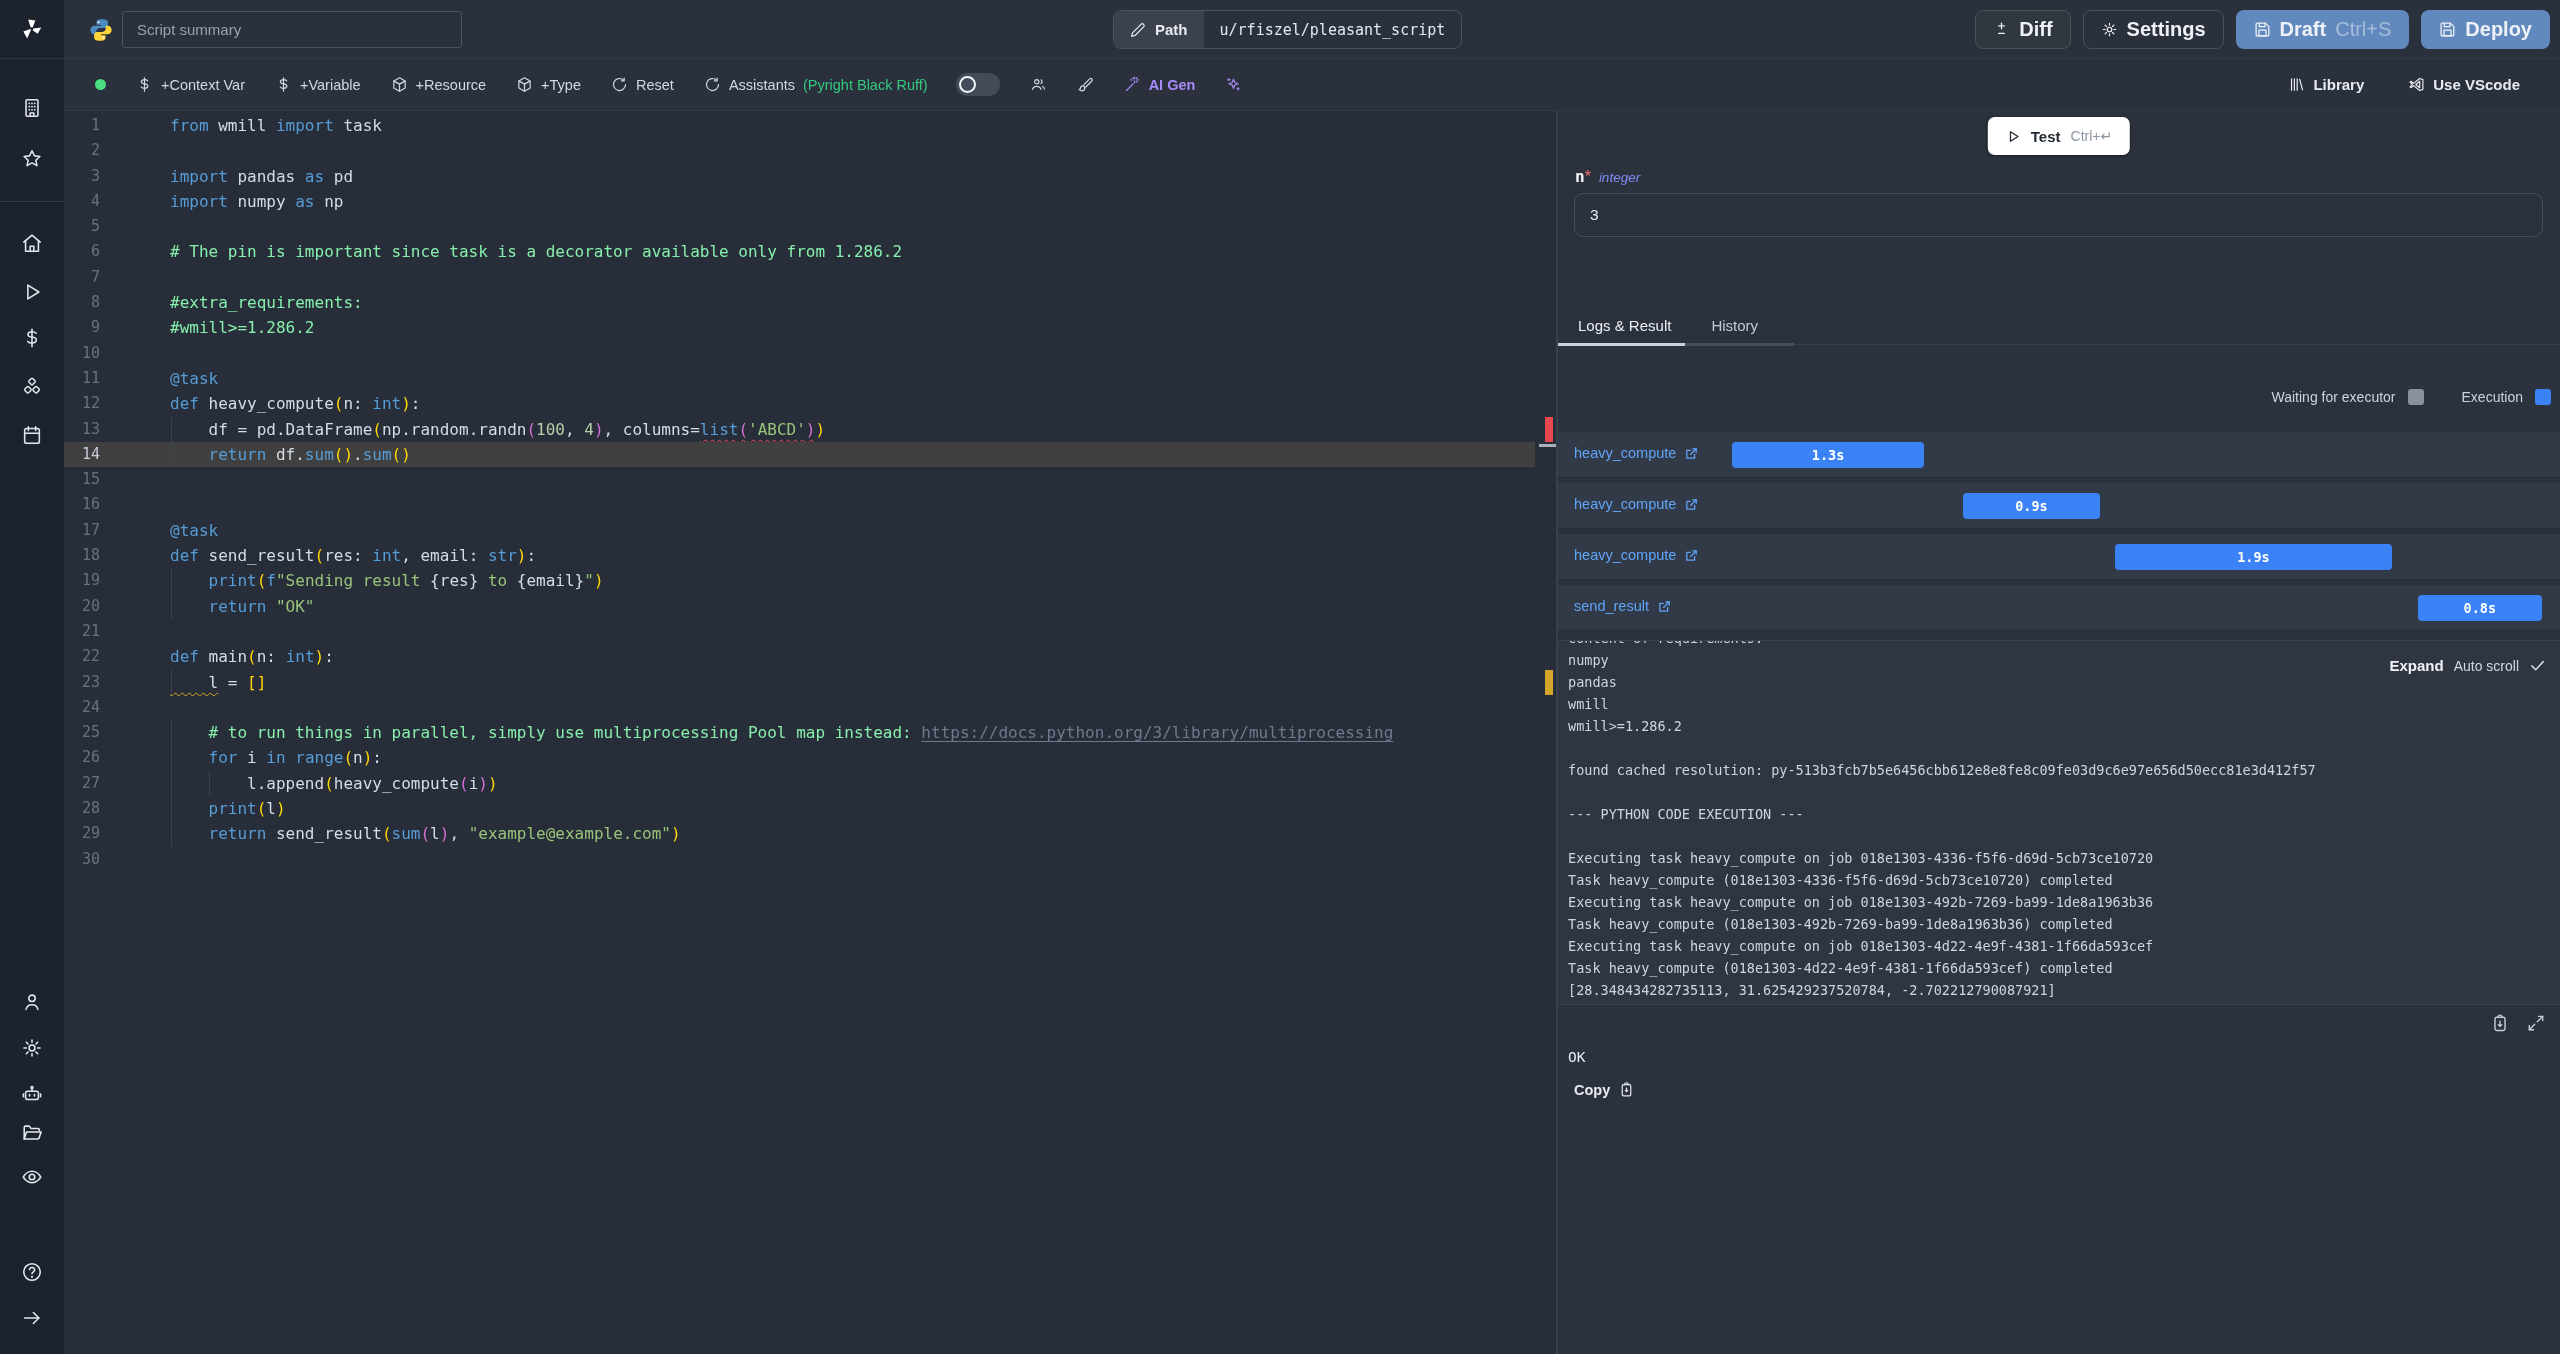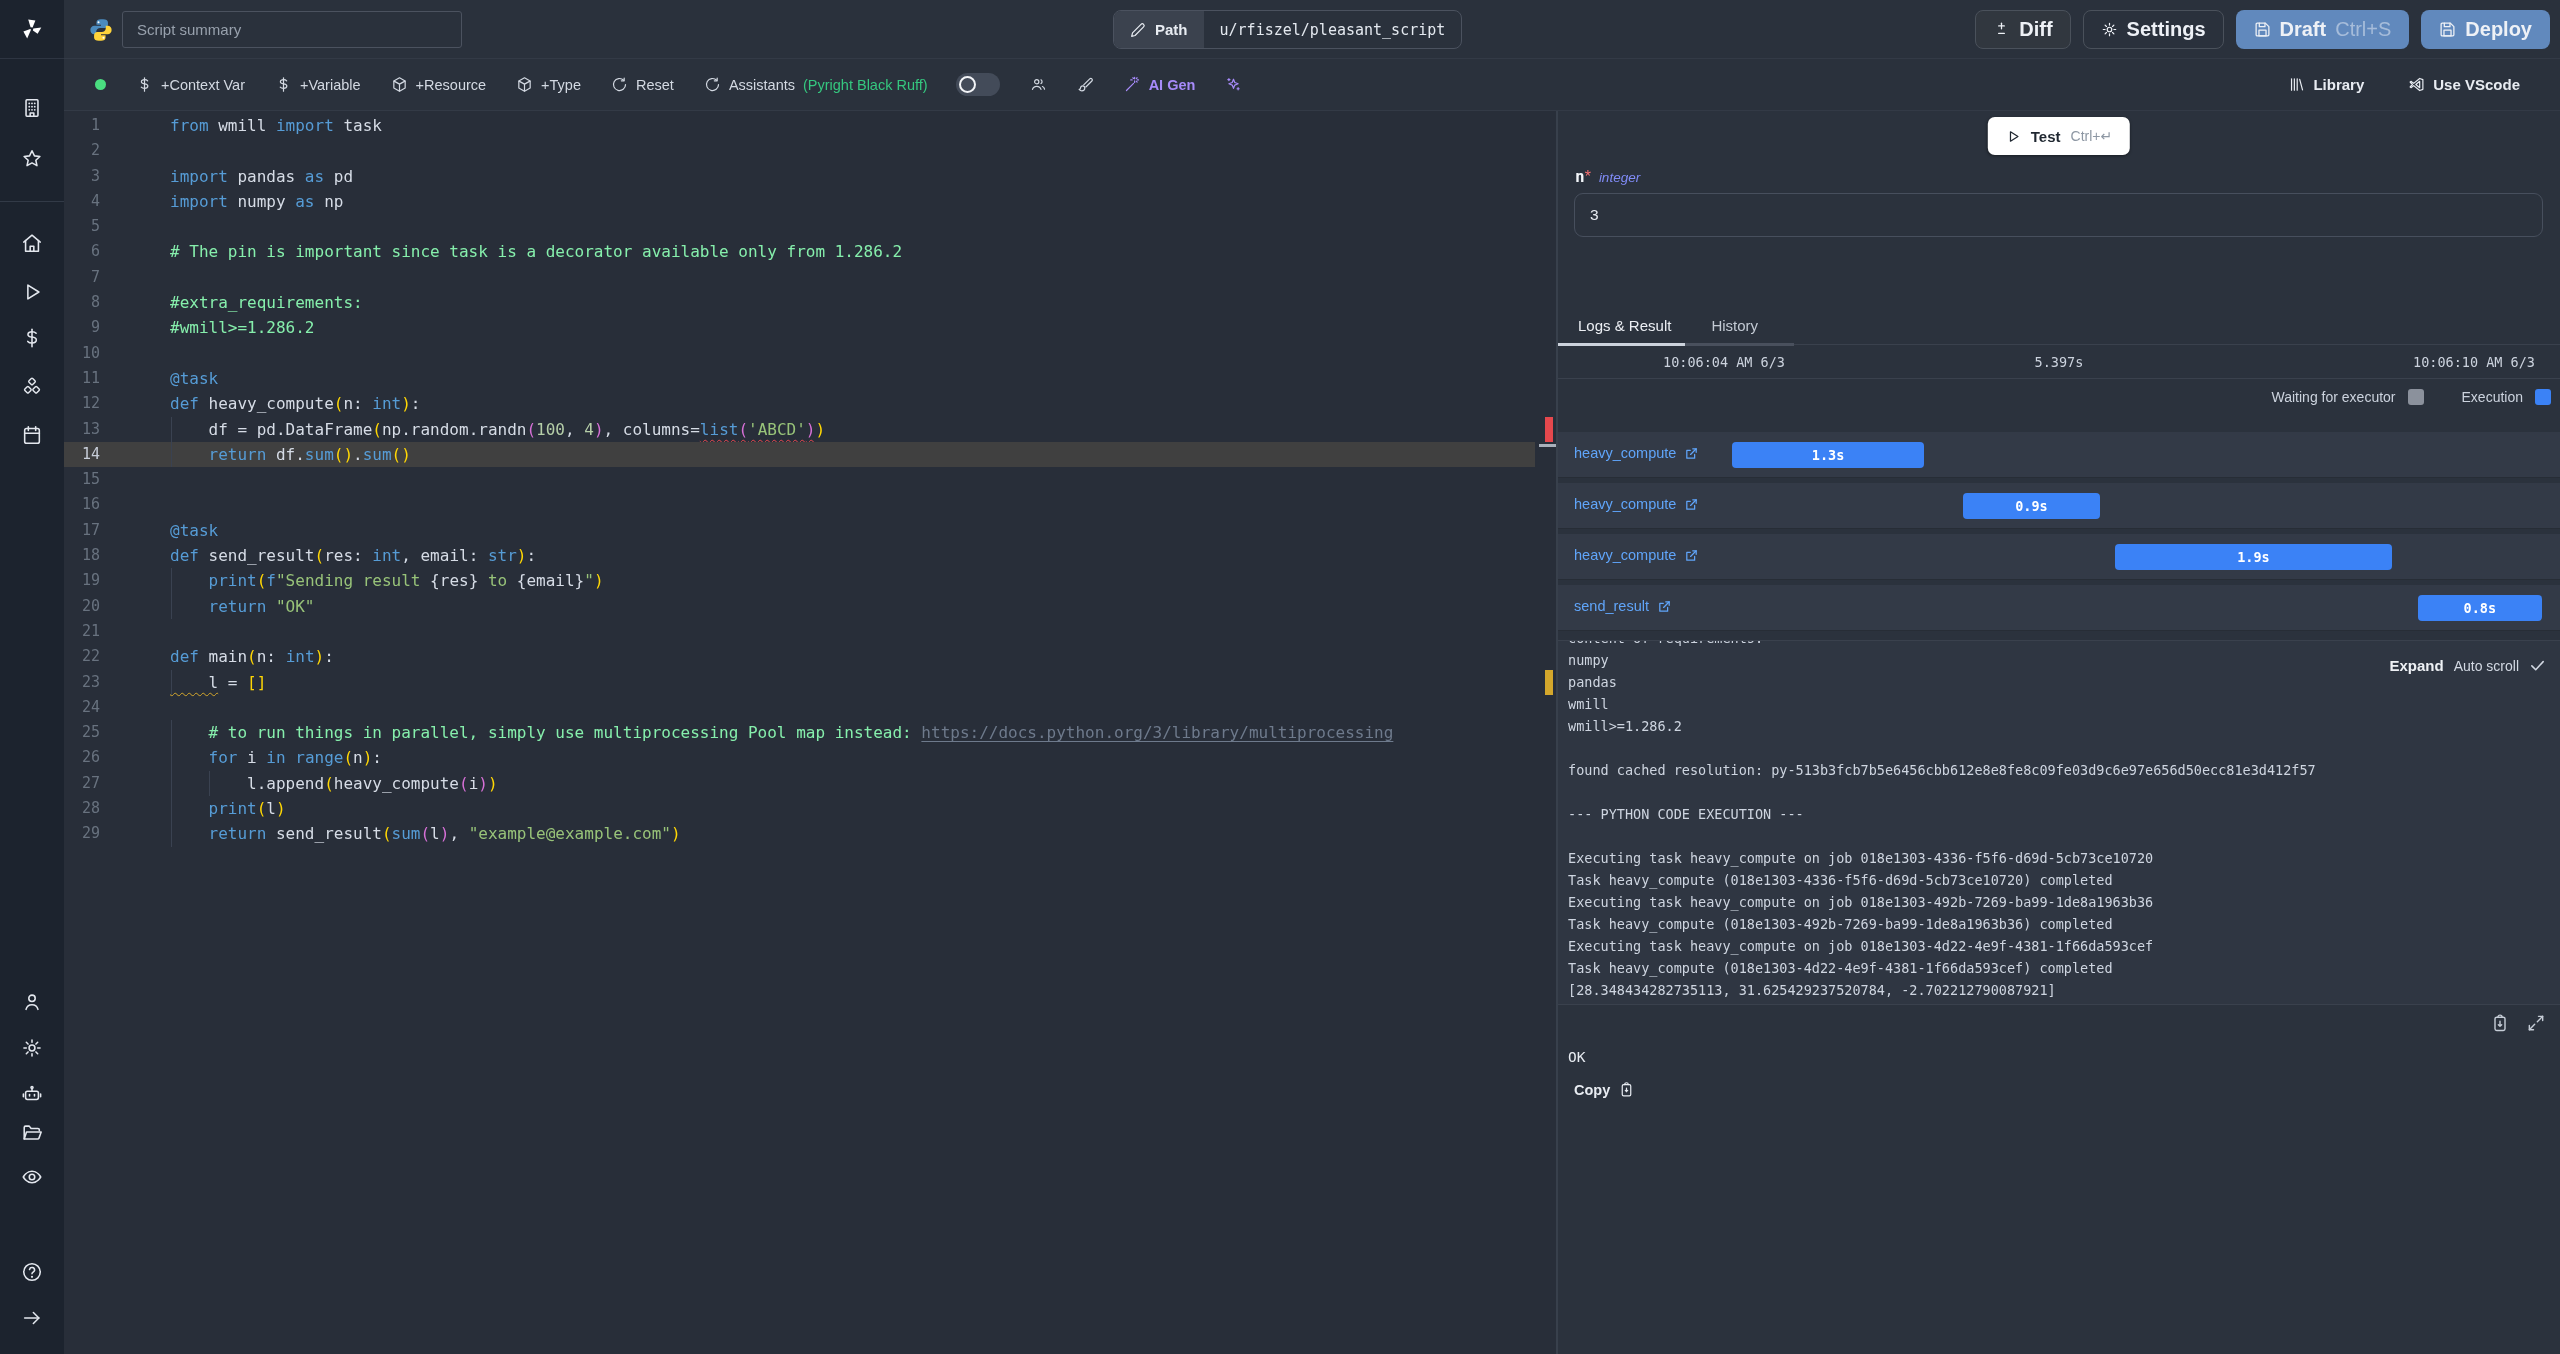--- a/index.html
+++ b/index.html
@@ -438,11 +438,6 @@
         </div>
     </div>
 
-    <div class="timeline">
-      <span class="tl-start">10:06:04 AM 6/3</span>
-      <span class="tl-dur">5.397s</span>
-      <span class="tl-end">10:06:10 AM 6/3</span>
-    </div>
 
     <div class="legend">
       <span>Waiting for executor</span>

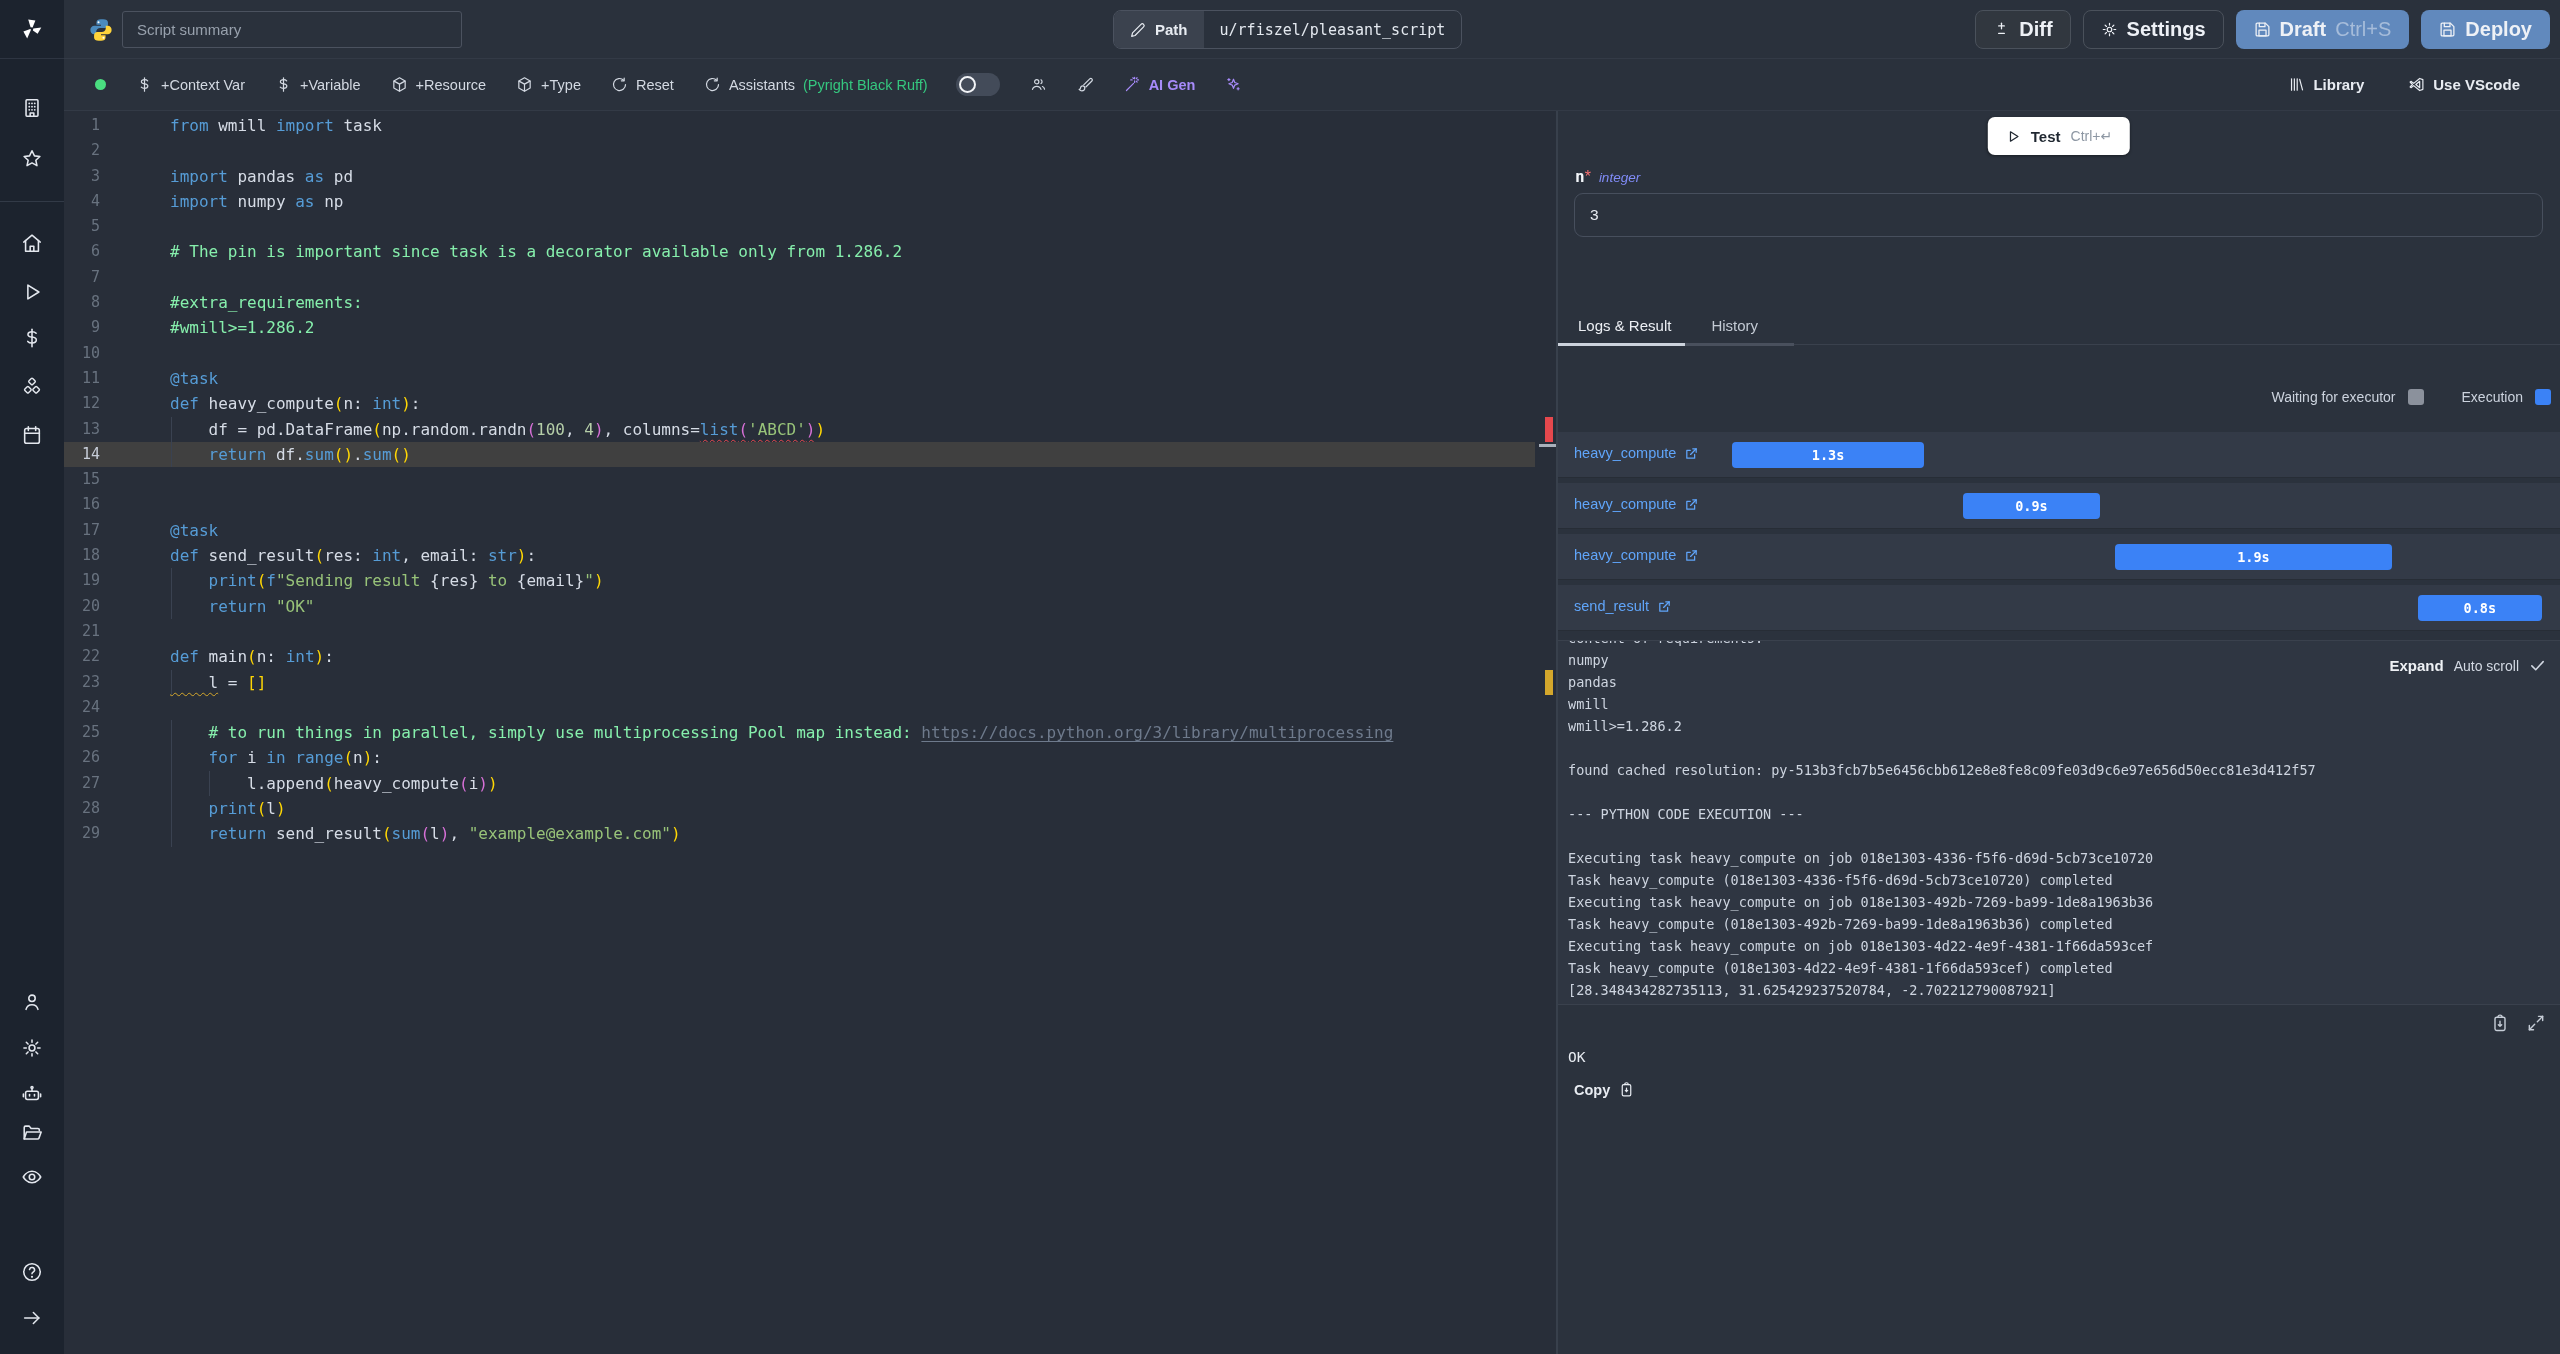--- a/index.html
+++ b/index.html
@@ -403,6 +403,7 @@
         <div class="code-line"><span class="ln">27</span><i class="guide" style="left: 107px;"></i><i class="guide" style="left: 145px;"></i><span class="code-text"><span class="tok-v">        l.append</span><span class="tok-y">(</span><span class="tok-v">heavy_compute</span><span class="tok-m">(</span><span class="tok-v">i</span><span class="tok-m">)</span><span class="tok-y">)</span></span></div>
         <div class="code-line"><span class="ln">28</span><i class="guide" style="left: 107px;"></i><span class="code-text"><span class="tok-f">    print</span><span class="tok-y">(</span><span class="tok-v">l</span><span class="tok-y">)</span></span></div>
         <div class="code-line"><span class="ln">29</span><i class="guide" style="left: 107px;"></i><span class="code-text"><span class="tok-k">    return</span><span class="tok-v"> send_result</span><span class="tok-y">(</span><span class="tok-f">sum</span><span class="tok-m">(</span><span class="tok-v">l</span><span class="tok-m">)</span><span class="tok-v">, </span><span class="tok-s">"example@example.com"</span><span class="tok-y">)</span></span></div>
+        <div class="code-line"><span class="ln">30</span><span class="code-text"></span></div>
       </div>
     <div class="scroll-zone">
       <div id="ruler-markers">

